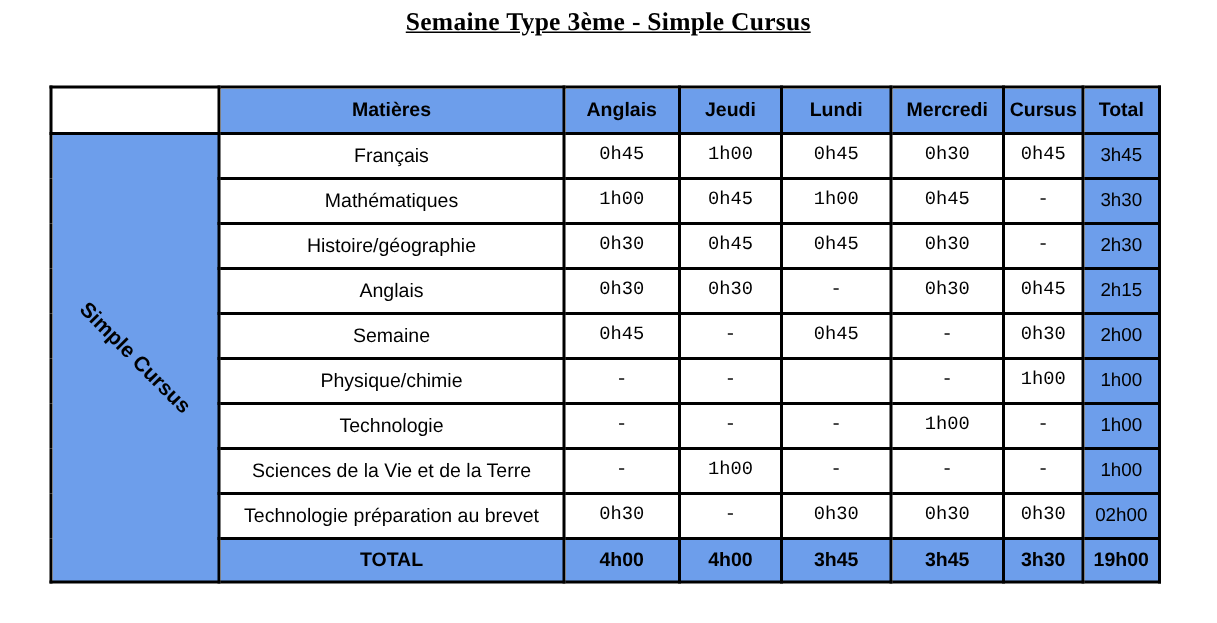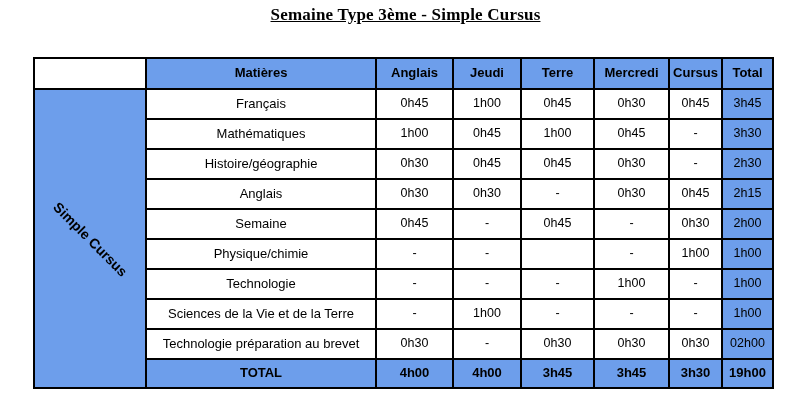--- a/index.html
+++ b/index.html
@@ -112,7 +112,7 @@
           <th>Matières</th>
           <th>Anglais</th>
           <th>Jeudi</th>
-          <th>Terre</th>
+          <th>Lundi</th>
           <th>Mercredi</th>
           <th>Cursus</th>
           <th>Total</th>

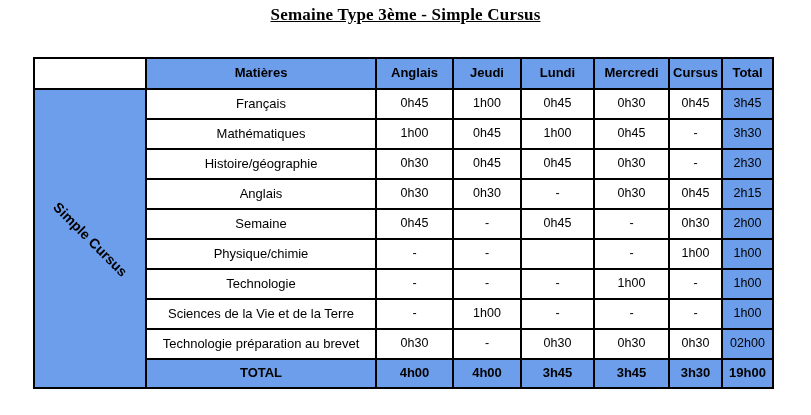--- a/index.html
+++ b/index.html
@@ -63,6 +63,7 @@
     font-weight: normal;
     font-size: 12.5px;
     padding-top: 7px;
+    font-family: Liberation Mono, monospace;
   }
   td.rowtotal {
     background: var(--blue, #6D9EEB);

